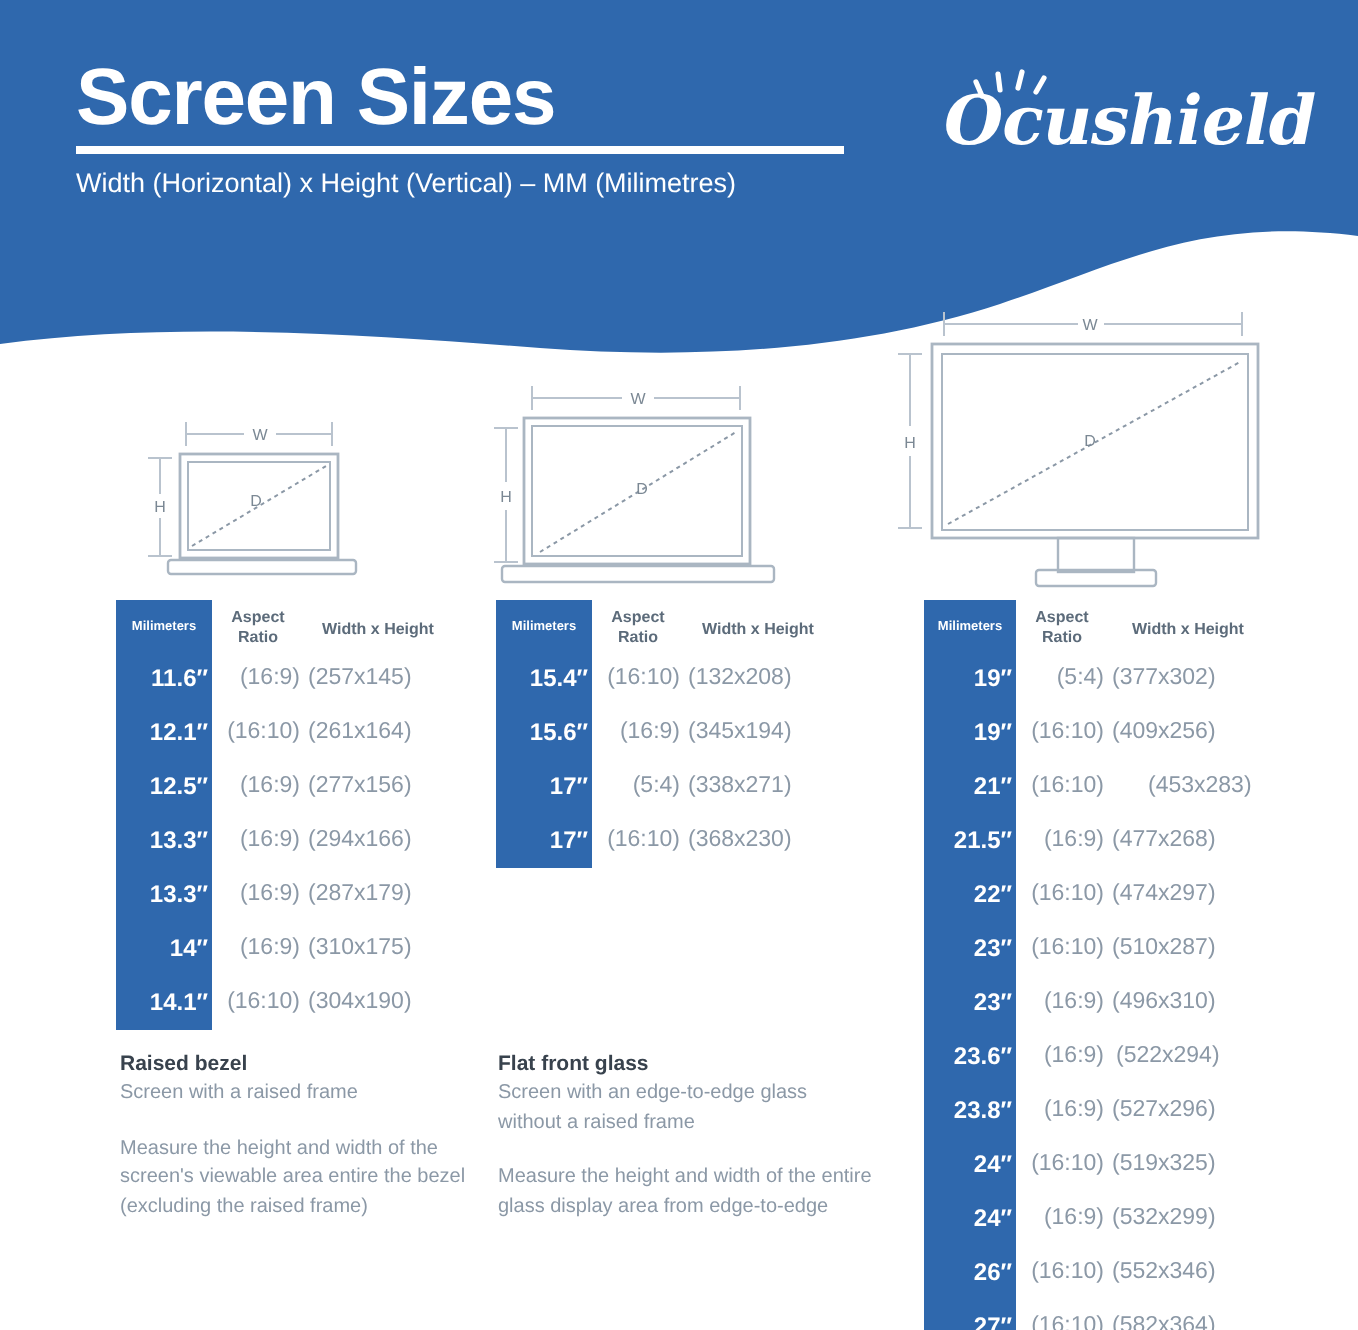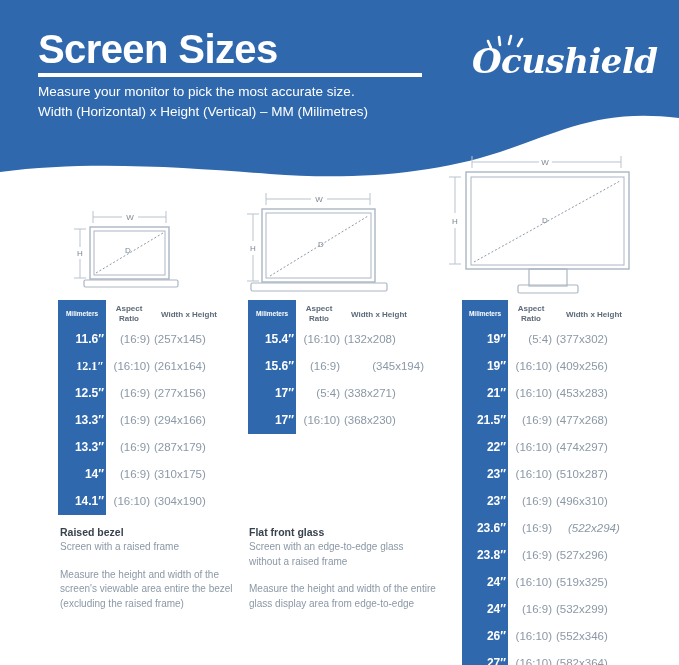--- a/index.html
+++ b/index.html
@@ -174,7 +174,6 @@
     <div id="page-title">Screen Sizes</div>
     <div id="title-rule"></div>
     <div id="subtitle">
-      <span>Measure your monitor to pick the most accurate size.</span>
       <span>Width (Horizontal) x Height (Vertical) – MM (Milimetres)</span>
     </div>
 

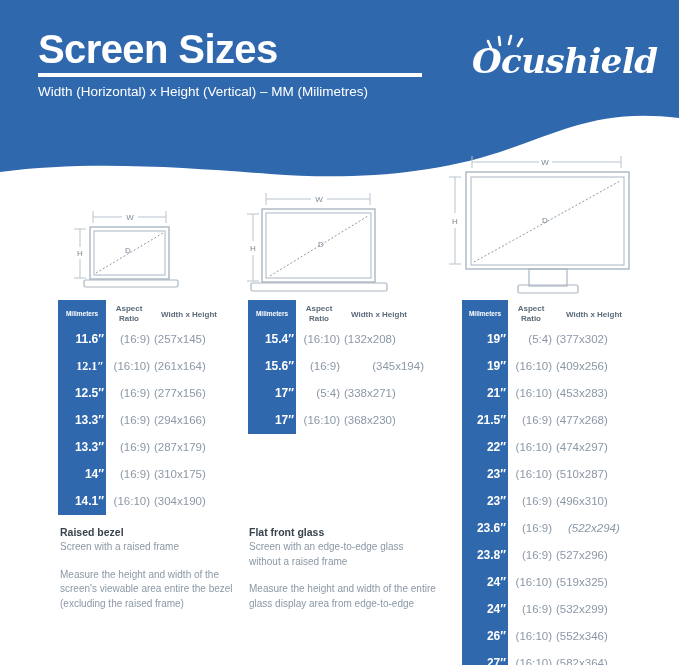--- a/index.html
+++ b/index.html
@@ -288,7 +288,7 @@
           <div class="c-wh" style="left: 96px; width: 80px;">(257x145)</div>
         </div>
         <div class="trow">
-          <div class="c-mm" style="left: 2px; width: 44px; font-family: Liberation Serif, serif;">12.1″</div>
+          <div class="c-mm" style="left: 2px; width: 44px;">12.1″</div>
           <div class="c-ar" style="left: 46px; width: 46px;">(16:10)</div>
           <div class="c-wh" style="left: 96px; width: 80px;">(261x164)</div>
         </div>

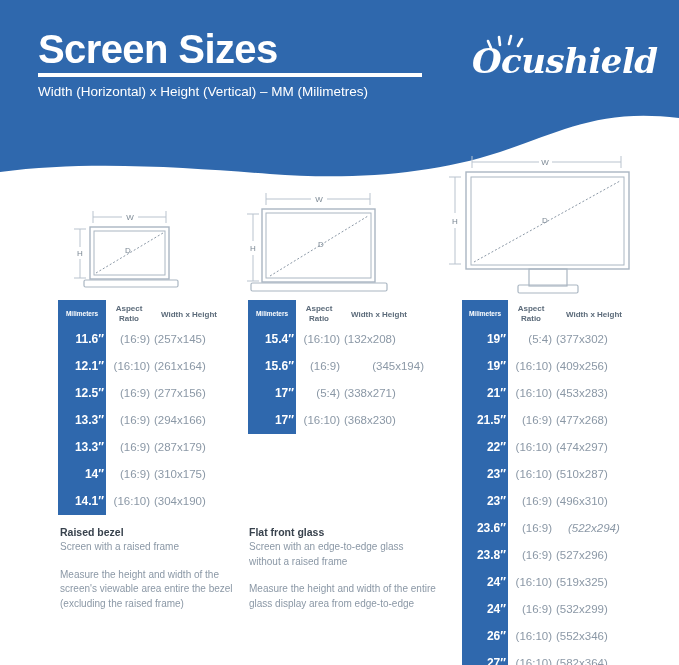--- a/index.html
+++ b/index.html
@@ -339,7 +339,7 @@
         <div class="trow">
           <div class="c-mm" style="left: 2px; width: 44px;">15.6″</div>
           <div class="c-ar" style="left: 46px; width: 46px;">(16:9)</div>
-          <div class="c-wh" style="left: 96px; width: 80px; text-align: right;">(345x194)</div>
+          <div class="c-wh" style="left: 96px; width: 80px;">(345x194)</div>
         </div>
         <div class="trow">
           <div class="c-mm" style="left: 2px; width: 44px;">17″</div>

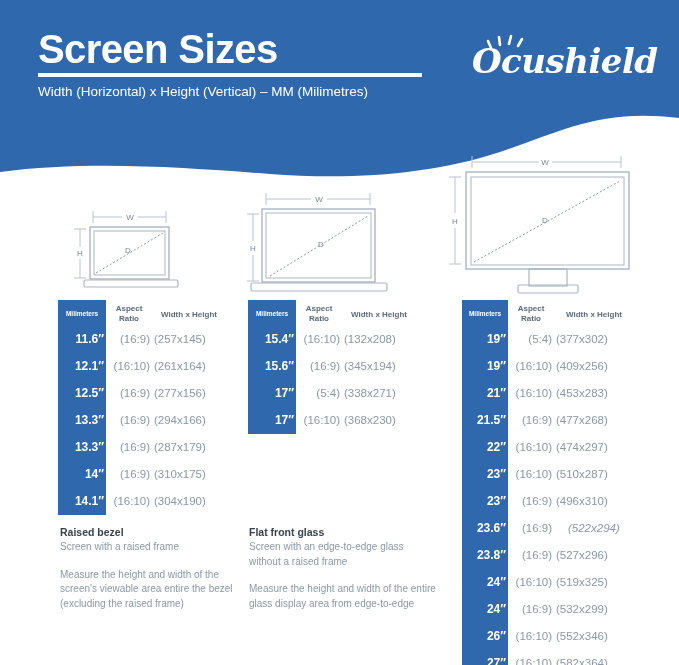--- a/index.html
+++ b/index.html
@@ -378,7 +378,7 @@
         <div class="trow">
           <div class="c-mm" style="left: 2px; width: 42px;">21″</div>
           <div class="c-ar" style="left: 44px; width: 46px;">(16:10)</div>
-          <div class="c-wh" style="left: 94px; width: 86px;">(453x283)</div>
+          <div class="c-wh" style="left: 112px; width: 86px;">(453x283)</div>
         </div>
         <div class="trow">
           <div class="c-mm" style="left: 2px; width: 42px;">21.5″</div>

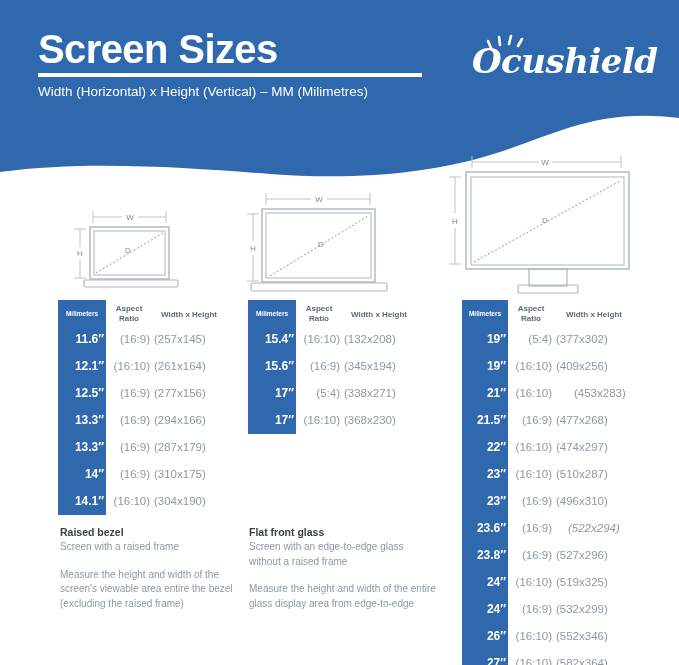--- a/index.html
+++ b/index.html
@@ -403,7 +403,7 @@
         <div class="trow">
           <div class="c-mm" style="left: 2px; width: 42px;">23.6″</div>
           <div class="c-ar" style="left: 44px; width: 46px;">(16:9)</div>
-          <div class="c-wh" style="left: 106px; width: 86px; font-style: italic;">(522x294)</div>
+          <div class="c-wh" style="left: 96px; width: 86px;">(522x294)</div>
         </div>
         <div class="trow">
           <div class="c-mm" style="left: 2px; width: 42px;">23.8″</div>

